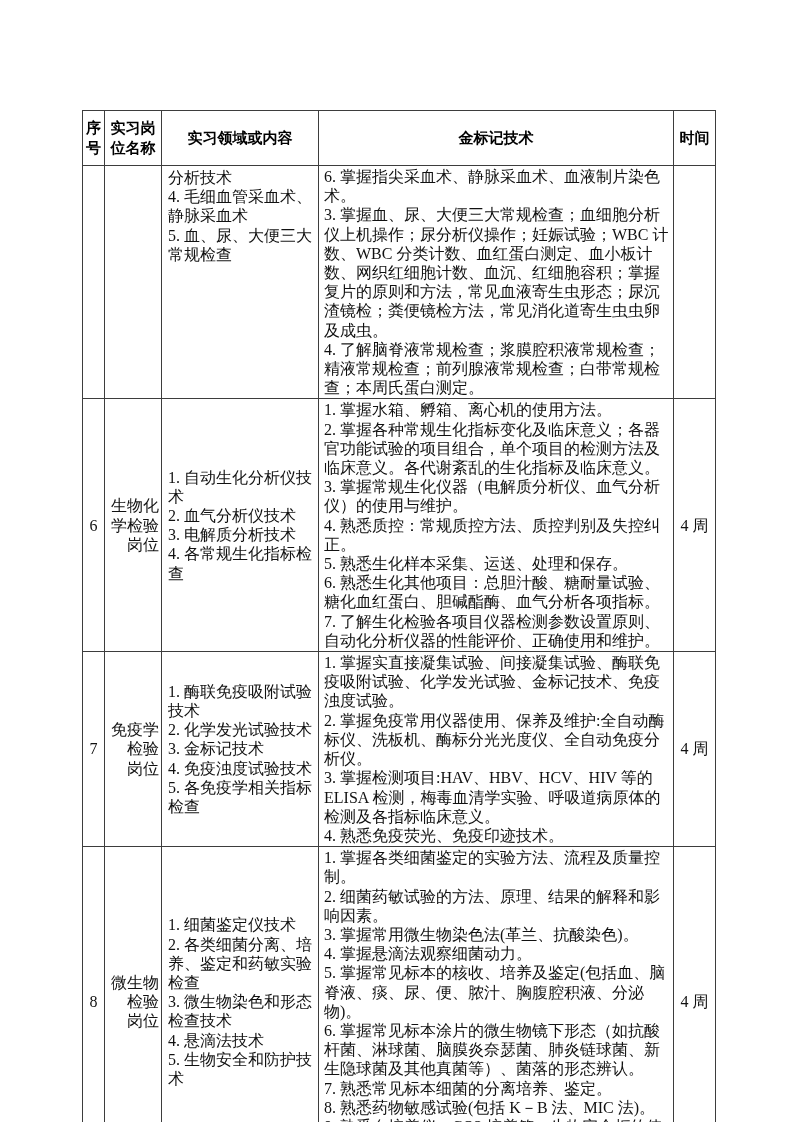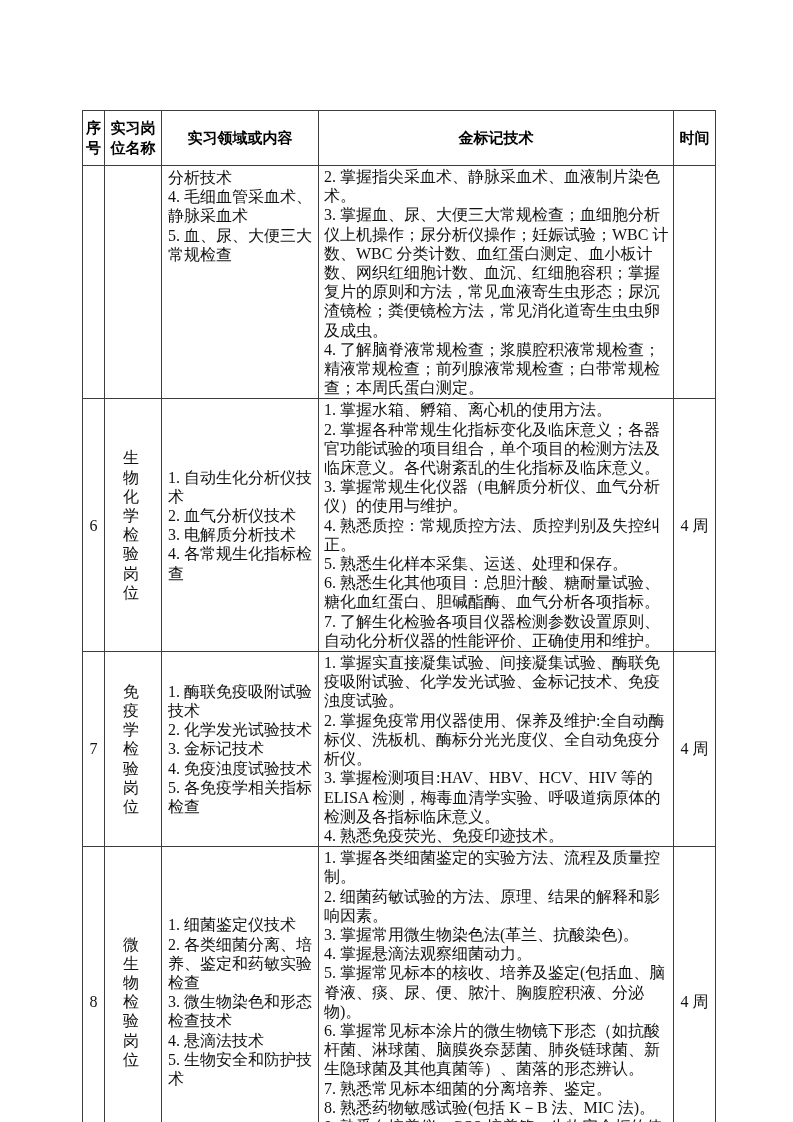--- a/index.html
+++ b/index.html
@@ -91,7 +91,7 @@
         <td class="c-content va-top">分析技术
 4. 毛细血管采血术、静脉采血术
 5. 血、尿、大便三大常规检查</td>
-        <td class="c-req">2. 掌握指尖采血术、静脉采血术、血液制片染色术。
+        <td class="c-req">6. 掌握指尖采血术、静脉采血术、血液制片染色术。
 3. 掌握血、尿、大便三大常规检查；血细胞分析仪上机操作；尿分析仪操作；妊娠试验；WBC 计数、WBC 分类计数、血红蛋白测定、血小板计数、网织红细胞计数、血沉、红细胞容积；掌握复片的原则和方法，常见血液寄生虫形态；尿沉渣镜检；粪便镜检方法，常见消化道寄生虫虫卵及成虫。
 4. 了解脑脊液常规检查；浆膜腔积液常规检查；精液常规检查；前列腺液常规检查；白带常规检查；本周氏蛋白测定。</td>
         <td class="c-time"></td>

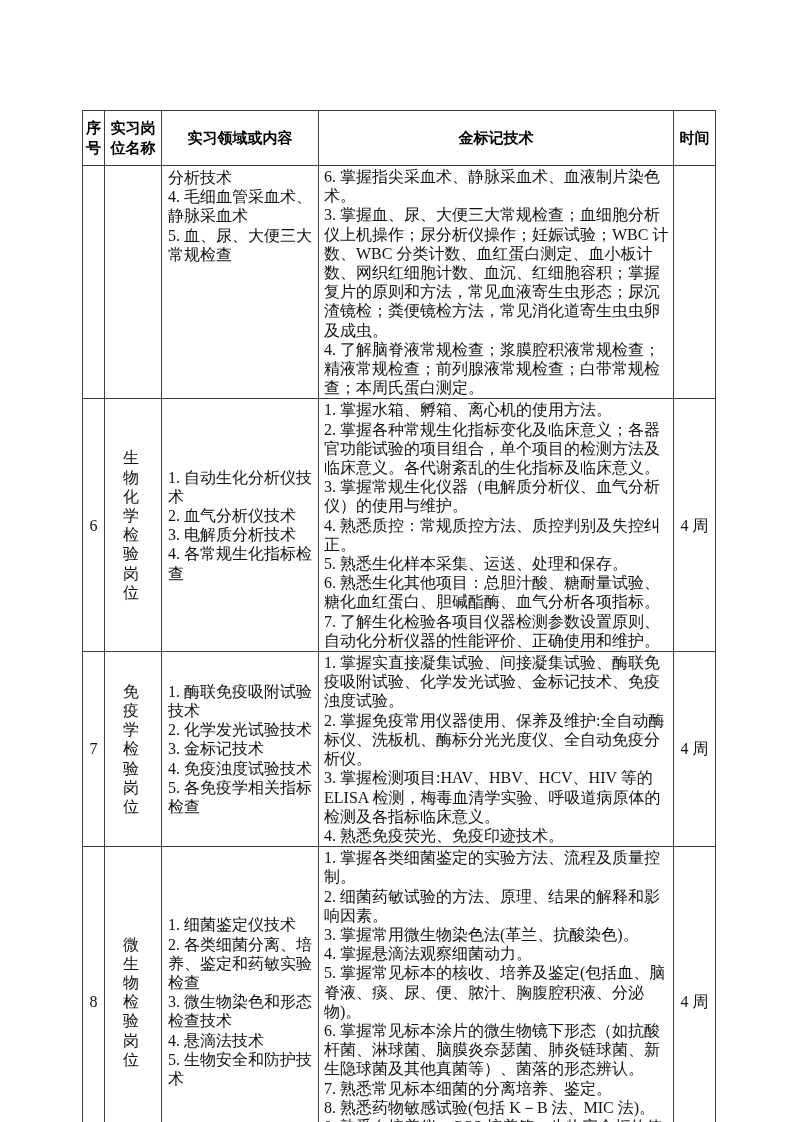--- a/index.html
+++ b/index.html
@@ -45,7 +45,7 @@
   tr.r2 { height: 145px; }
   tr.r3 { height: 247px; }
   td.c-seq  { text-align: center; padding: 0 1px; }
-  td.c-pos  { text-align: left; padding: 0 18px; margin-top: 20px; }
+  td.c-pos  { text-align: right; padding: 0 2px; margin-top: 20px; }
   td.c-content { padding: 0 3px 0 6px; }
   td.c-content.va-top { vertical-align: top; padding-top: 2px; }
   td.c-req  { padding: 1px 3px 1px 5px; }

